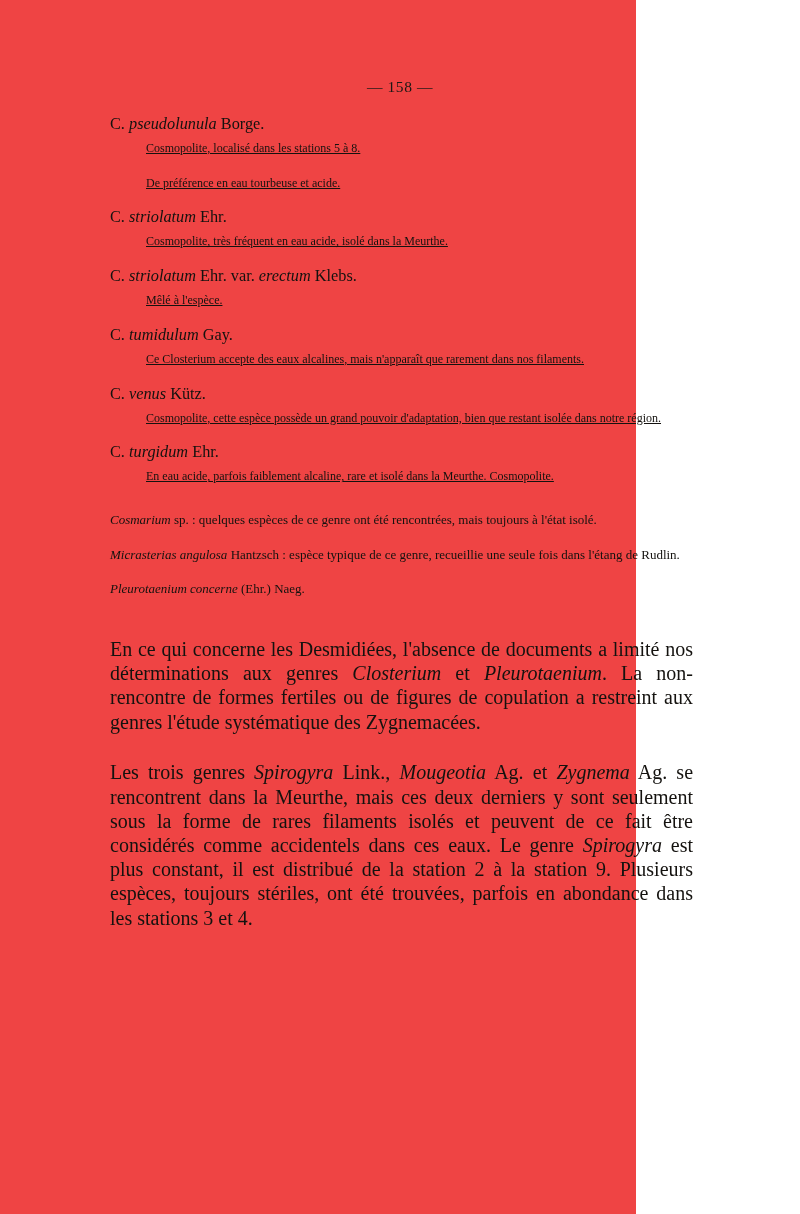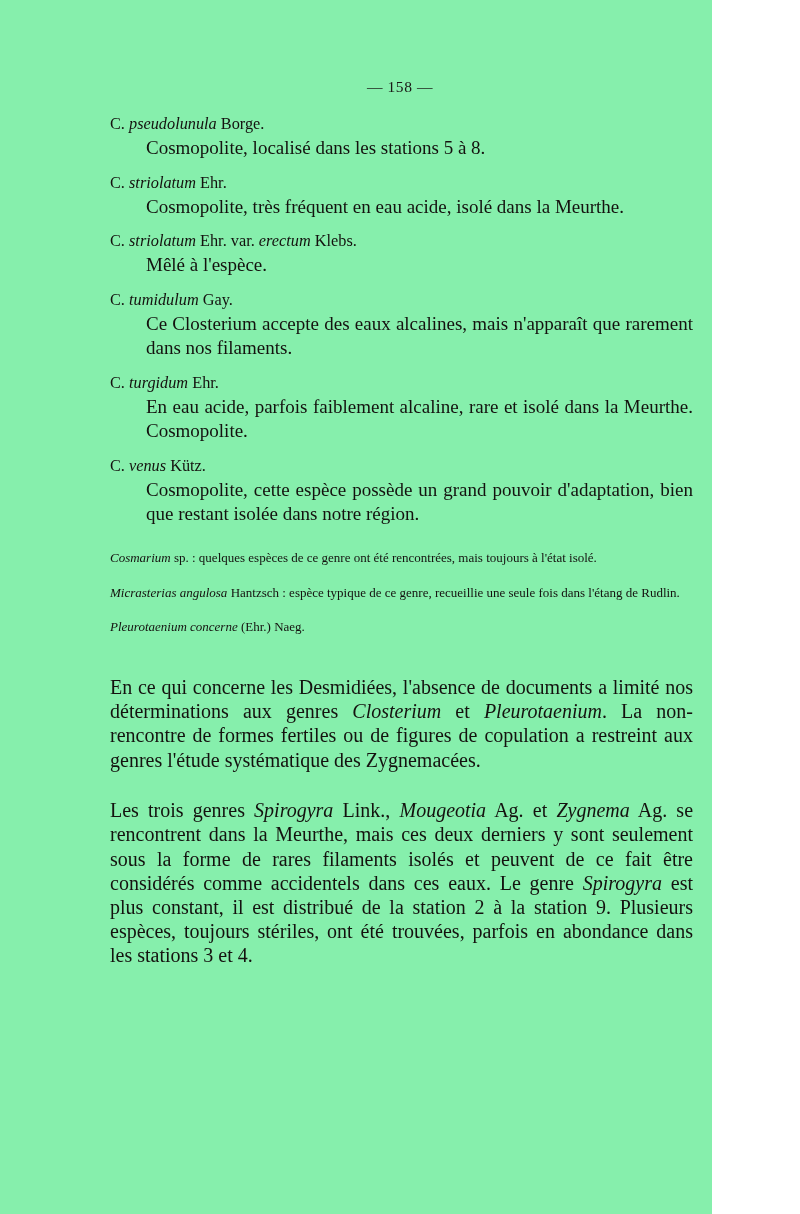--- a/index.html
+++ b/index.html
@@ -21,9 +21,9 @@
     position: absolute;
     left: 0;
     top: 0;
-    width: 712px;
+    width: 636px;
     height: 1214px;
-    background: #86efac;
+    background: #ef4444;
   }
 
   

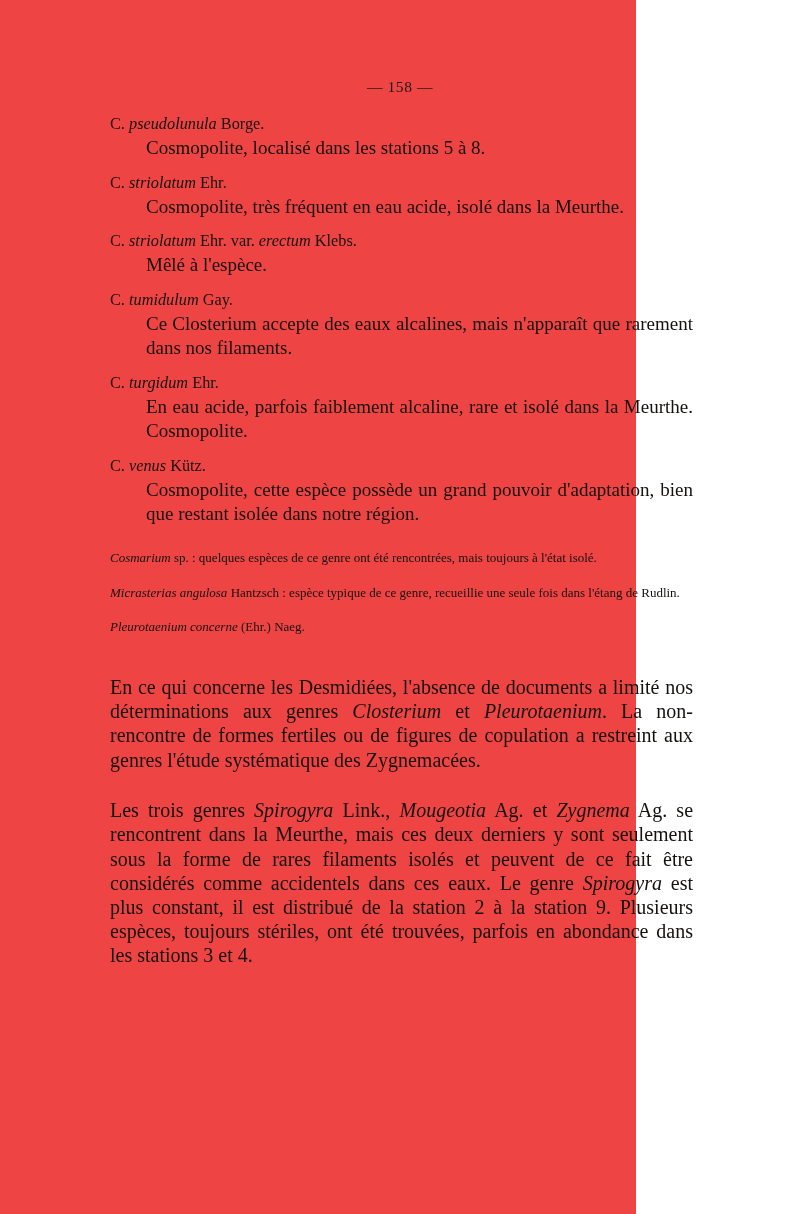--- a/index.html
+++ b/index.html
@@ -58,12 +58,13 @@
   }
 
   .species-desc {
-    font-size: 19px;
+    font-size: 12px;
     line-height: 24.2px;
     text-align: justify;
     text-align-last: left;
     padding-left: 36px;
     hyphens: none;
+    text-decoration: underline;
   }
 
   

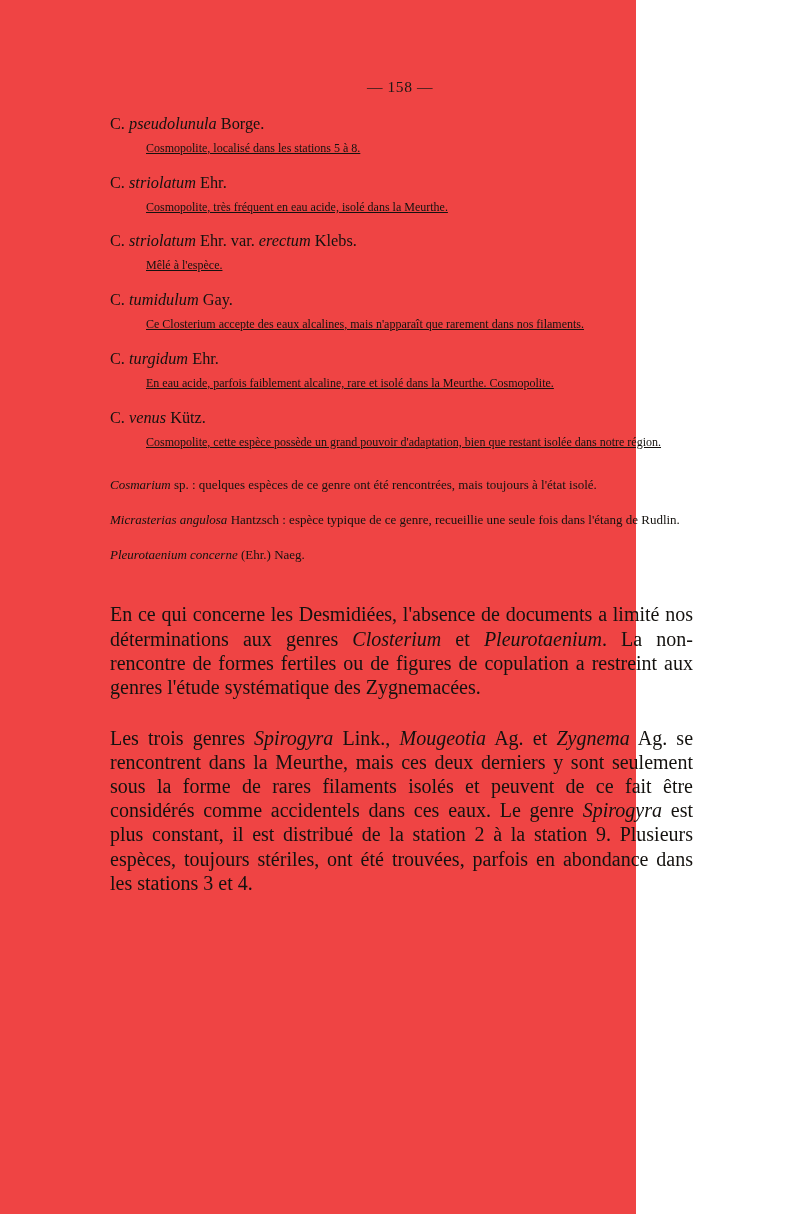--- a/index.html
+++ b/index.html
@@ -106,6 +106,7 @@
         <div class="species-desc">Cosmopolite, localisé dans les stations 5 à 8.</div>
       </div>
       <div class="entry">
+        <div class="species-desc">De préférence en eau tourbeuse et acide.</div>
       </div>
       <div class="entry">
         <div class="species-name"><span>C. </span><i>striolatum</i><span> Ehr.</span></div>

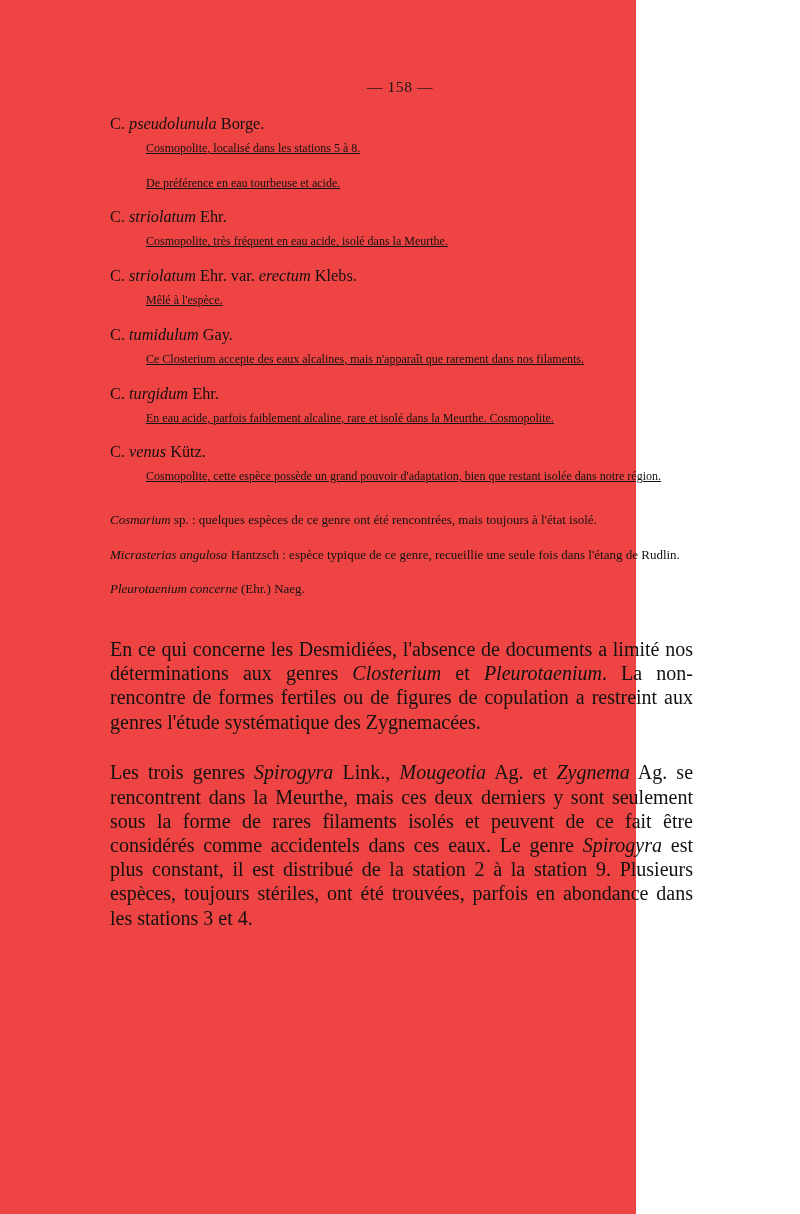--- a/index.html
+++ b/index.html
@@ -121,12 +121,12 @@
         <div class="species-desc">Ce Closterium accepte des eaux alcalines, mais n'apparaît que rarement dans nos filaments.</div>
       </div>
       <div class="entry">
+        <div class="species-name"><span>C. </span><i>venus</i><span> Kütz.</span></div>
+        <div class="species-desc">Cosmopolite, cette espèce possède un grand pouvoir d'adaptation, bien que restant isolée dans notre région.</div>
+      </div>
+      <div class="entry">
         <div class="species-name"><span>C. </span><i>turgidum</i><span> Ehr.</span></div>
         <div class="species-desc">En eau acide, parfois faiblement alcaline, rare et isolé dans la Meurthe. Cosmopolite.</div>
-      </div>
-      <div class="entry">
-        <div class="species-name"><span>C. </span><i>venus</i><span> Kütz.</span></div>
-        <div class="species-desc">Cosmopolite, cette espèce possède un grand pouvoir d'adaptation, bien que restant isolée dans notre région.</div>
       </div>
     </div>
 

